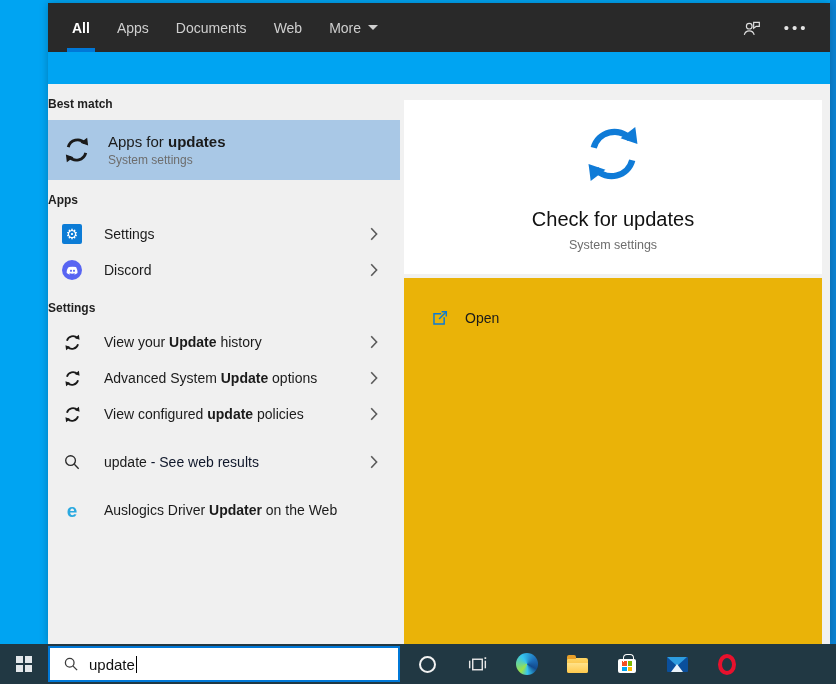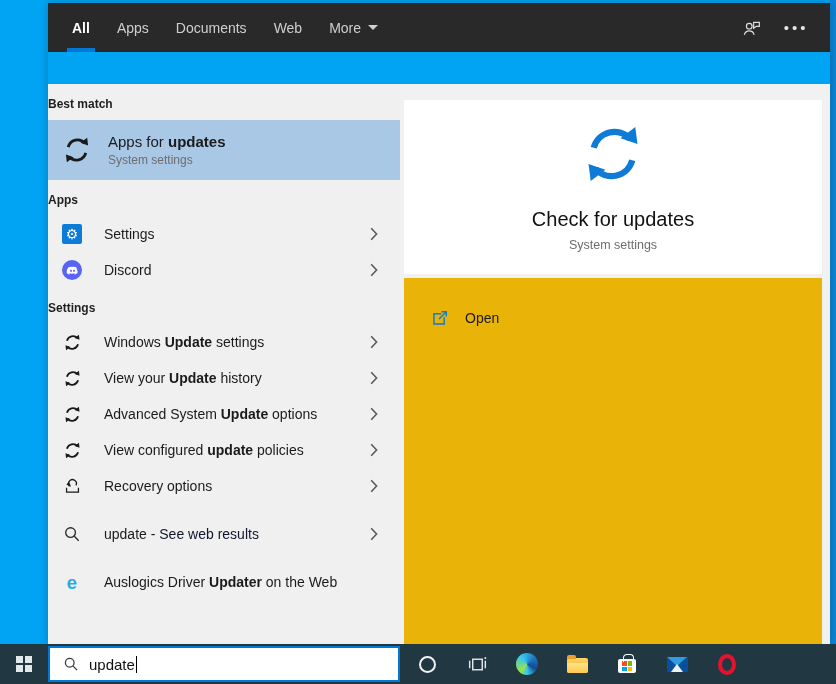--- a/index.html
+++ b/index.html
@@ -191,26 +191,6 @@
                   </g>
                 </svg>
               </span>
-              <span class="row-text"><span class="">Windows </span><span class="b">Update</span><span class=""> settings</span></span>
-              <span class="chev">
-                <svg viewBox="0 0 8 14" width="8" height="14">
-                  <polyline points="1.2,1.2 6.6,7 1.2,12.8" fill="none" stroke="#5a5a5a" stroke-width="1.6"></polyline>
-                </svg>
-              </span>
-            </div>
-            <div class="row">
-              <span class="row-icon">
-                <svg viewBox="0 0 48 48" width="19" height="19">
-                  <g fill="none" stroke="#1a1a1a" stroke-width="4.6">
-                    <path d="M10 19.5 A 15.5 15.5 0 0 1 36.5 13"></path>
-                    <path d="M38 28.5 A 15.5 15.5 0 0 1 11.5 35"></path>
-                  </g>
-                  <g fill="#1a1a1a">
-                    <polygon points="29.5,12.5 41.8,16.8 40.2,4.4"></polygon>
-                    <polygon points="18.5,35.5 6.2,31.2 7.8,43.6"></polygon>
-                  </g>
-                </svg>
-              </span>
               <span class="row-text"><span class="">View your </span><span class="b">Update</span><span class=""> history</span></span>
               <span class="chev">
                 <svg viewBox="0 0 8 14" width="8" height="14">

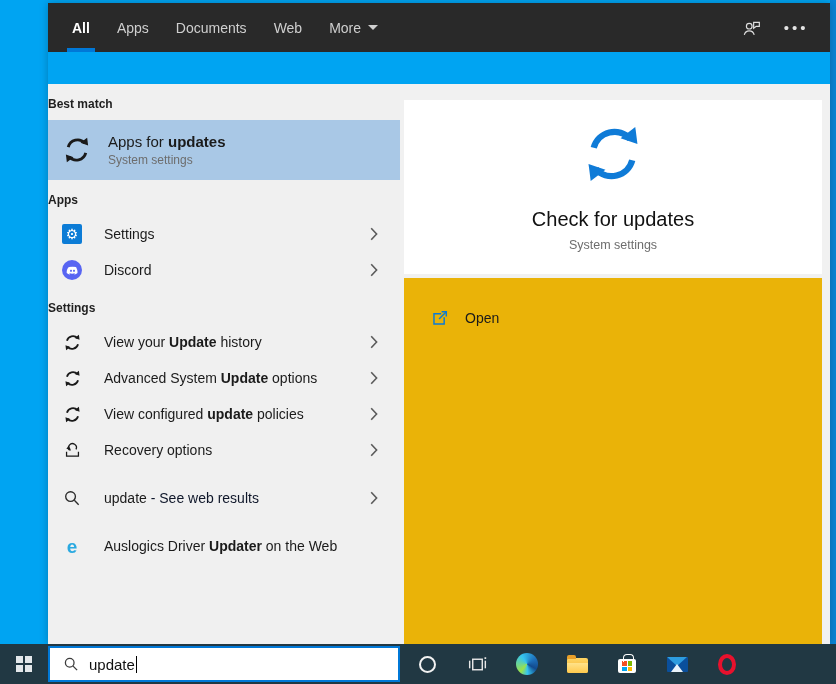--- a/index.html
+++ b/index.html
@@ -238,23 +238,6 @@
                 </svg>
               </span>
             </div>
-            <div class="row">
-              <span class="row-icon">
-                <svg viewBox="0 0 24 24" width="19" height="19">
-                  <g fill="none" stroke="#1a1a1a" stroke-width="1.6">
-                    <path d="M4.5 13.5 v5.5 h15 v-5.5"></path>
-                    <path d="M8.3 11.8 A 5 5 0 1 1 16.4 10.6"></path>
-                  </g>
-                  <polygon fill="#1a1a1a" points="4.2,9.6 10.2,12.4 7.8,6.3"></polygon>
-                </svg>
-              </span>
-              <span class="row-text"><span class="">Recovery options</span></span>
-              <span class="chev">
-                <svg viewBox="0 0 8 14" width="8" height="14">
-                  <polyline points="1.2,1.2 6.6,7 1.2,12.8" fill="none" stroke="#5a5a5a" stroke-width="1.6"></polyline>
-                </svg>
-              </span>
-            </div>
           </div>
           <div class="section">
             <div class="row">

